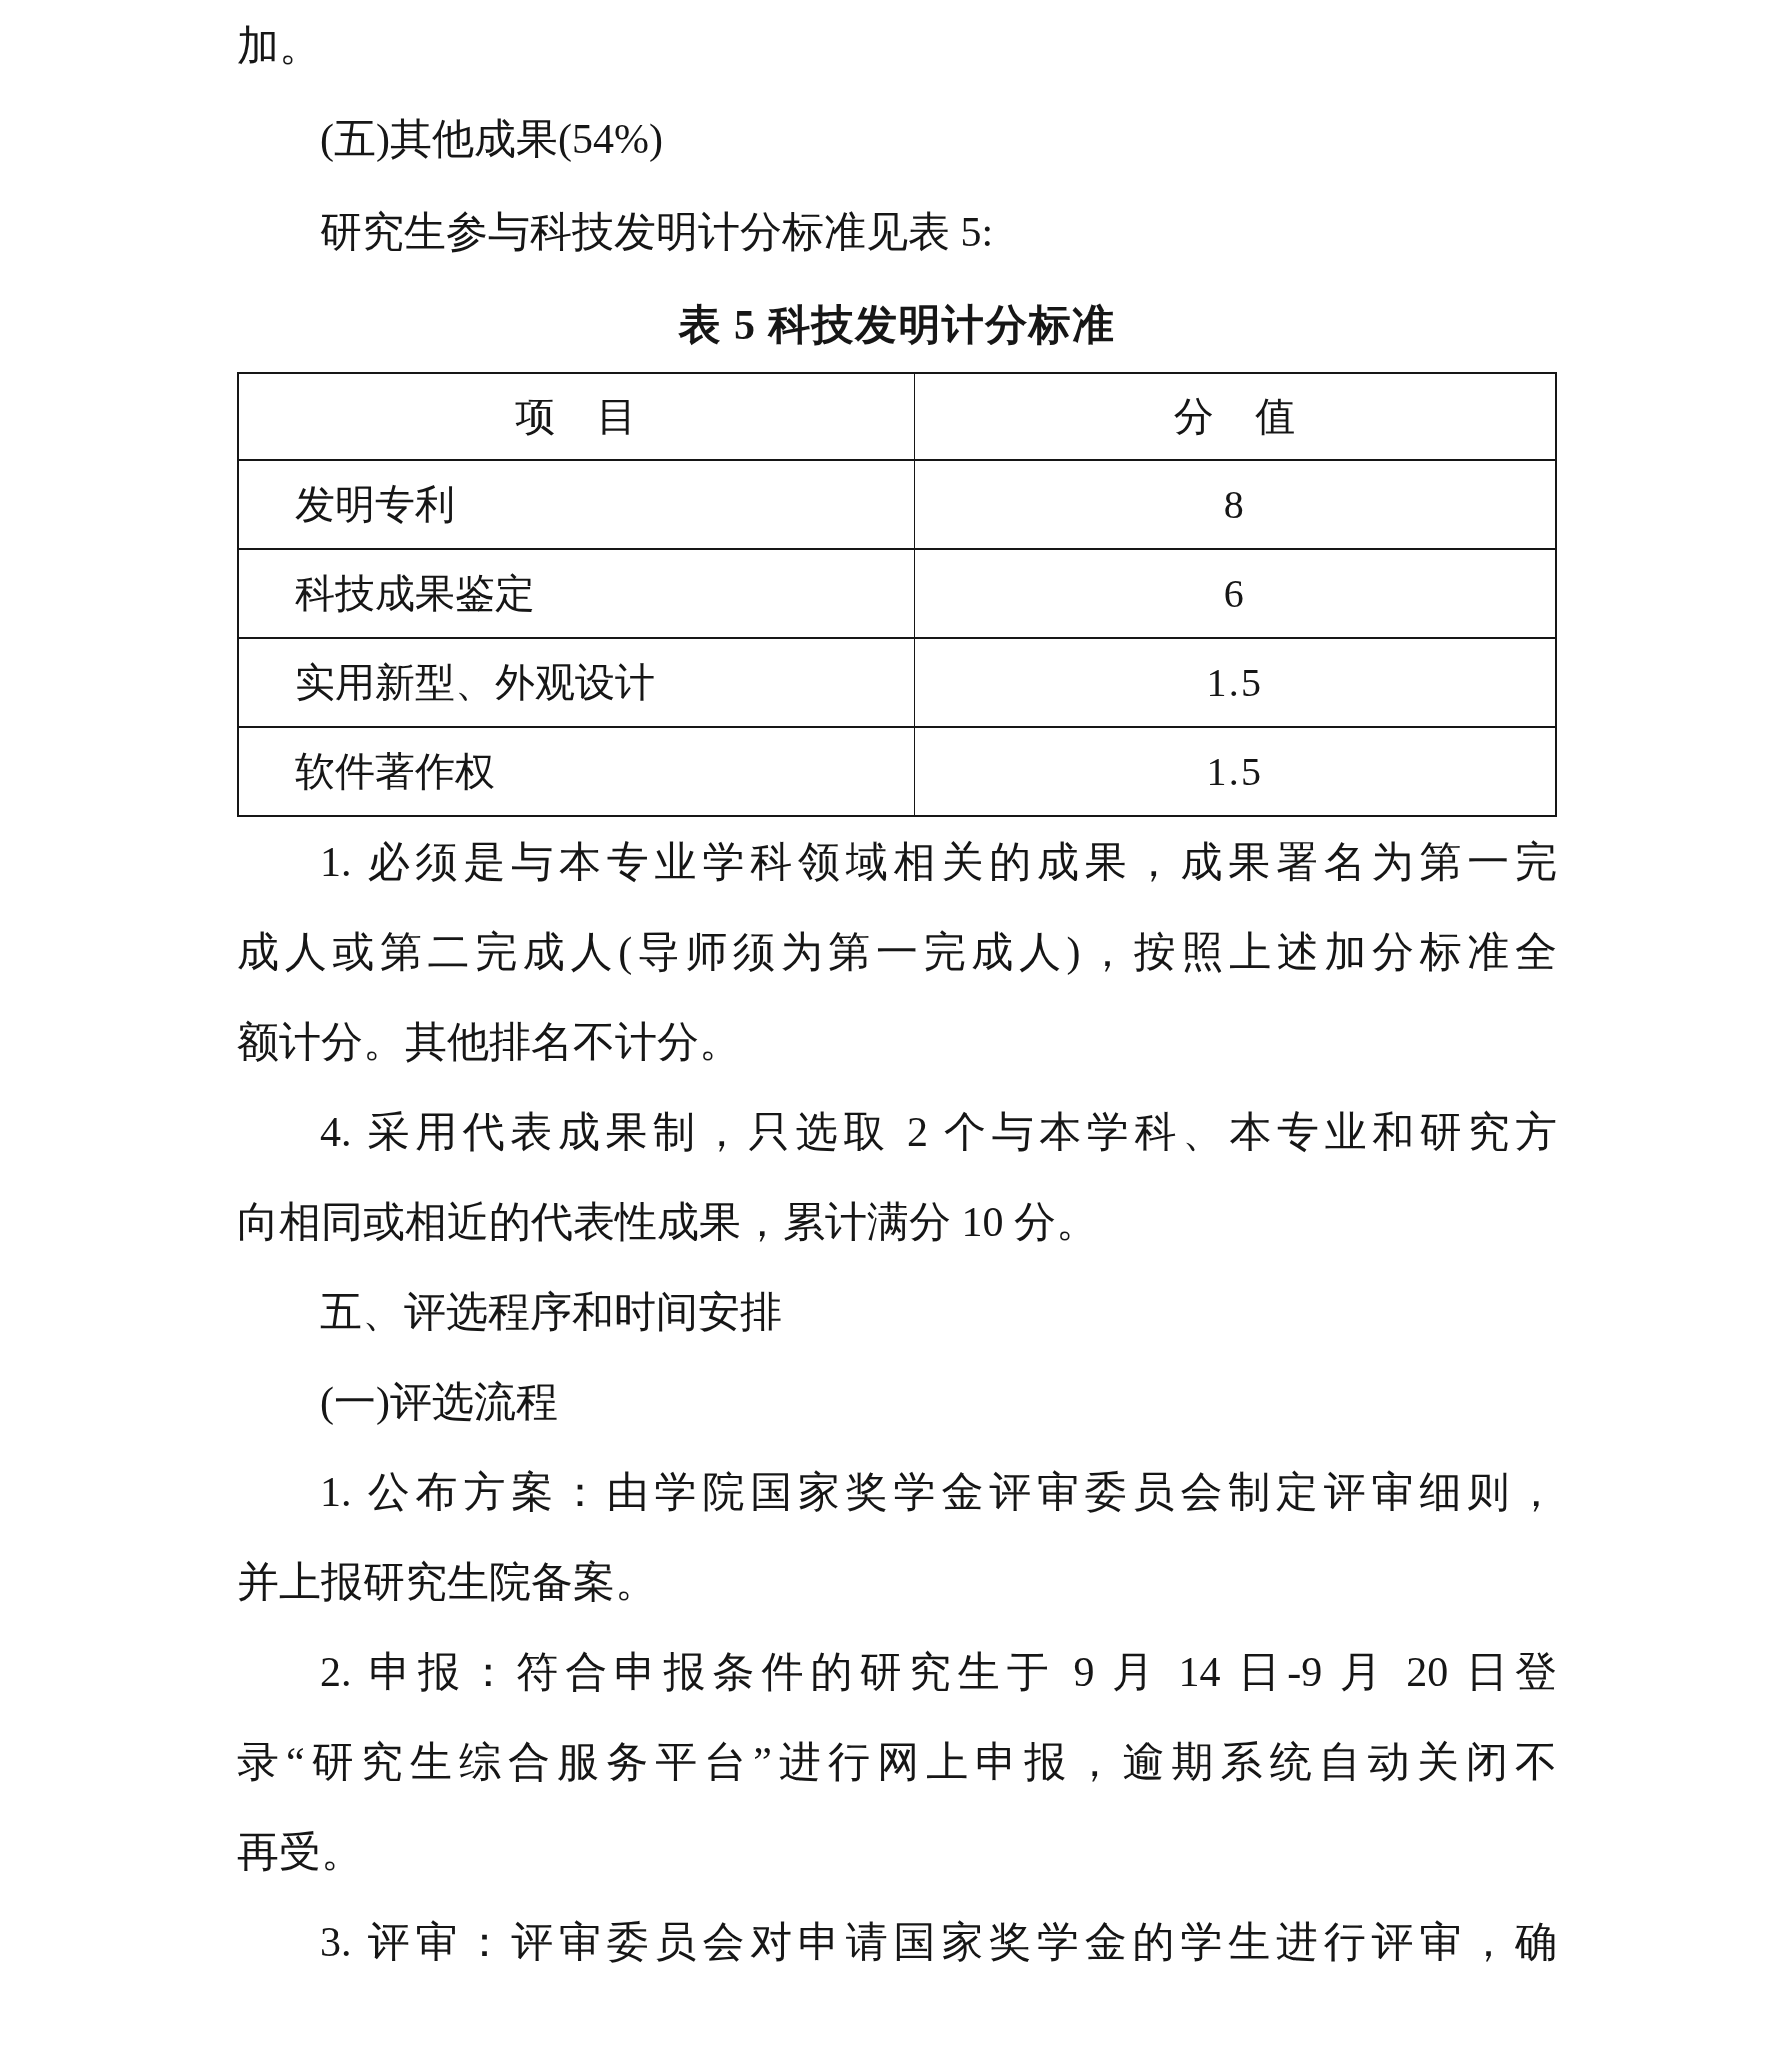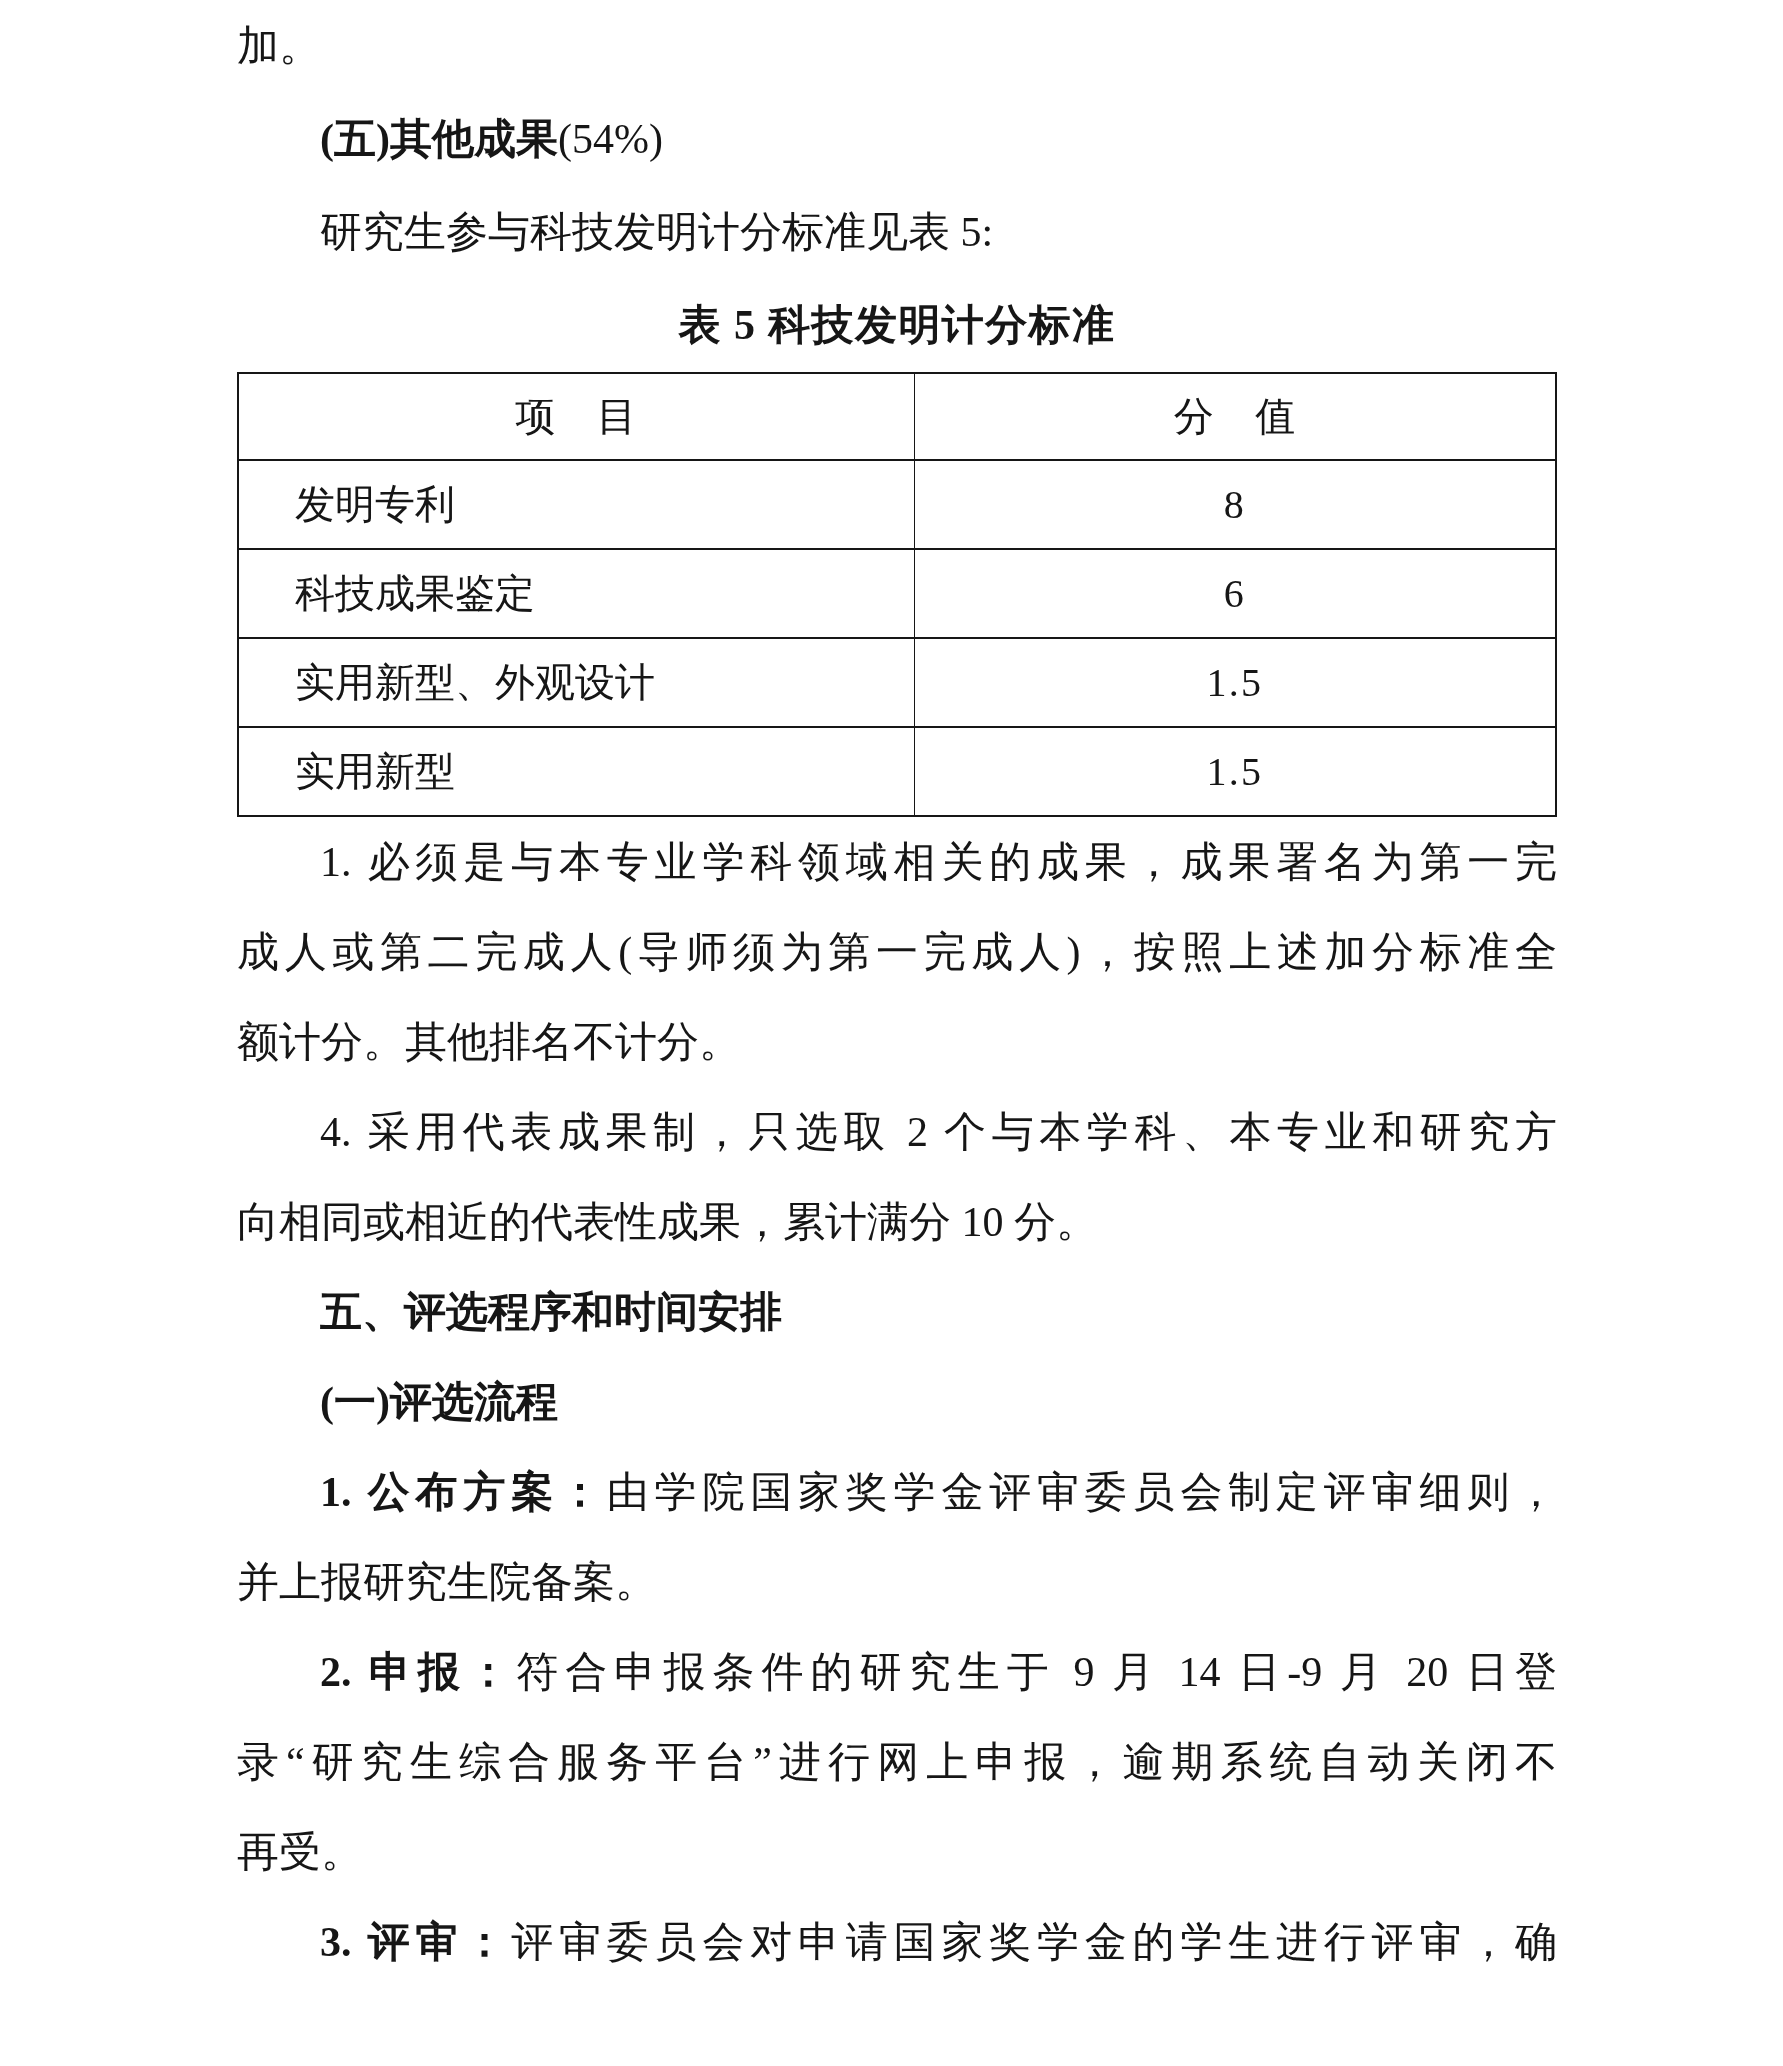--- a/index.html
+++ b/index.html
@@ -12,7 +12,7 @@
   .line-t{height:93px;line-height:93px;font-size:42px;white-space:nowrap;overflow:visible;}
   .line{height:90px;line-height:90px;font-size:42px;white-space:nowrap;overflow:visible;}
   .indent{padding-left:83px;}
-  .b{font-weight:bold;}
+  .b{font-weight:normal;}
   .caption{text-align:center;font-weight:bold;letter-spacing:1.4px;}
   .fill{white-space:normal;text-align:justify;text-align-last:justify;text-justify:inter-character;}
   table.score{

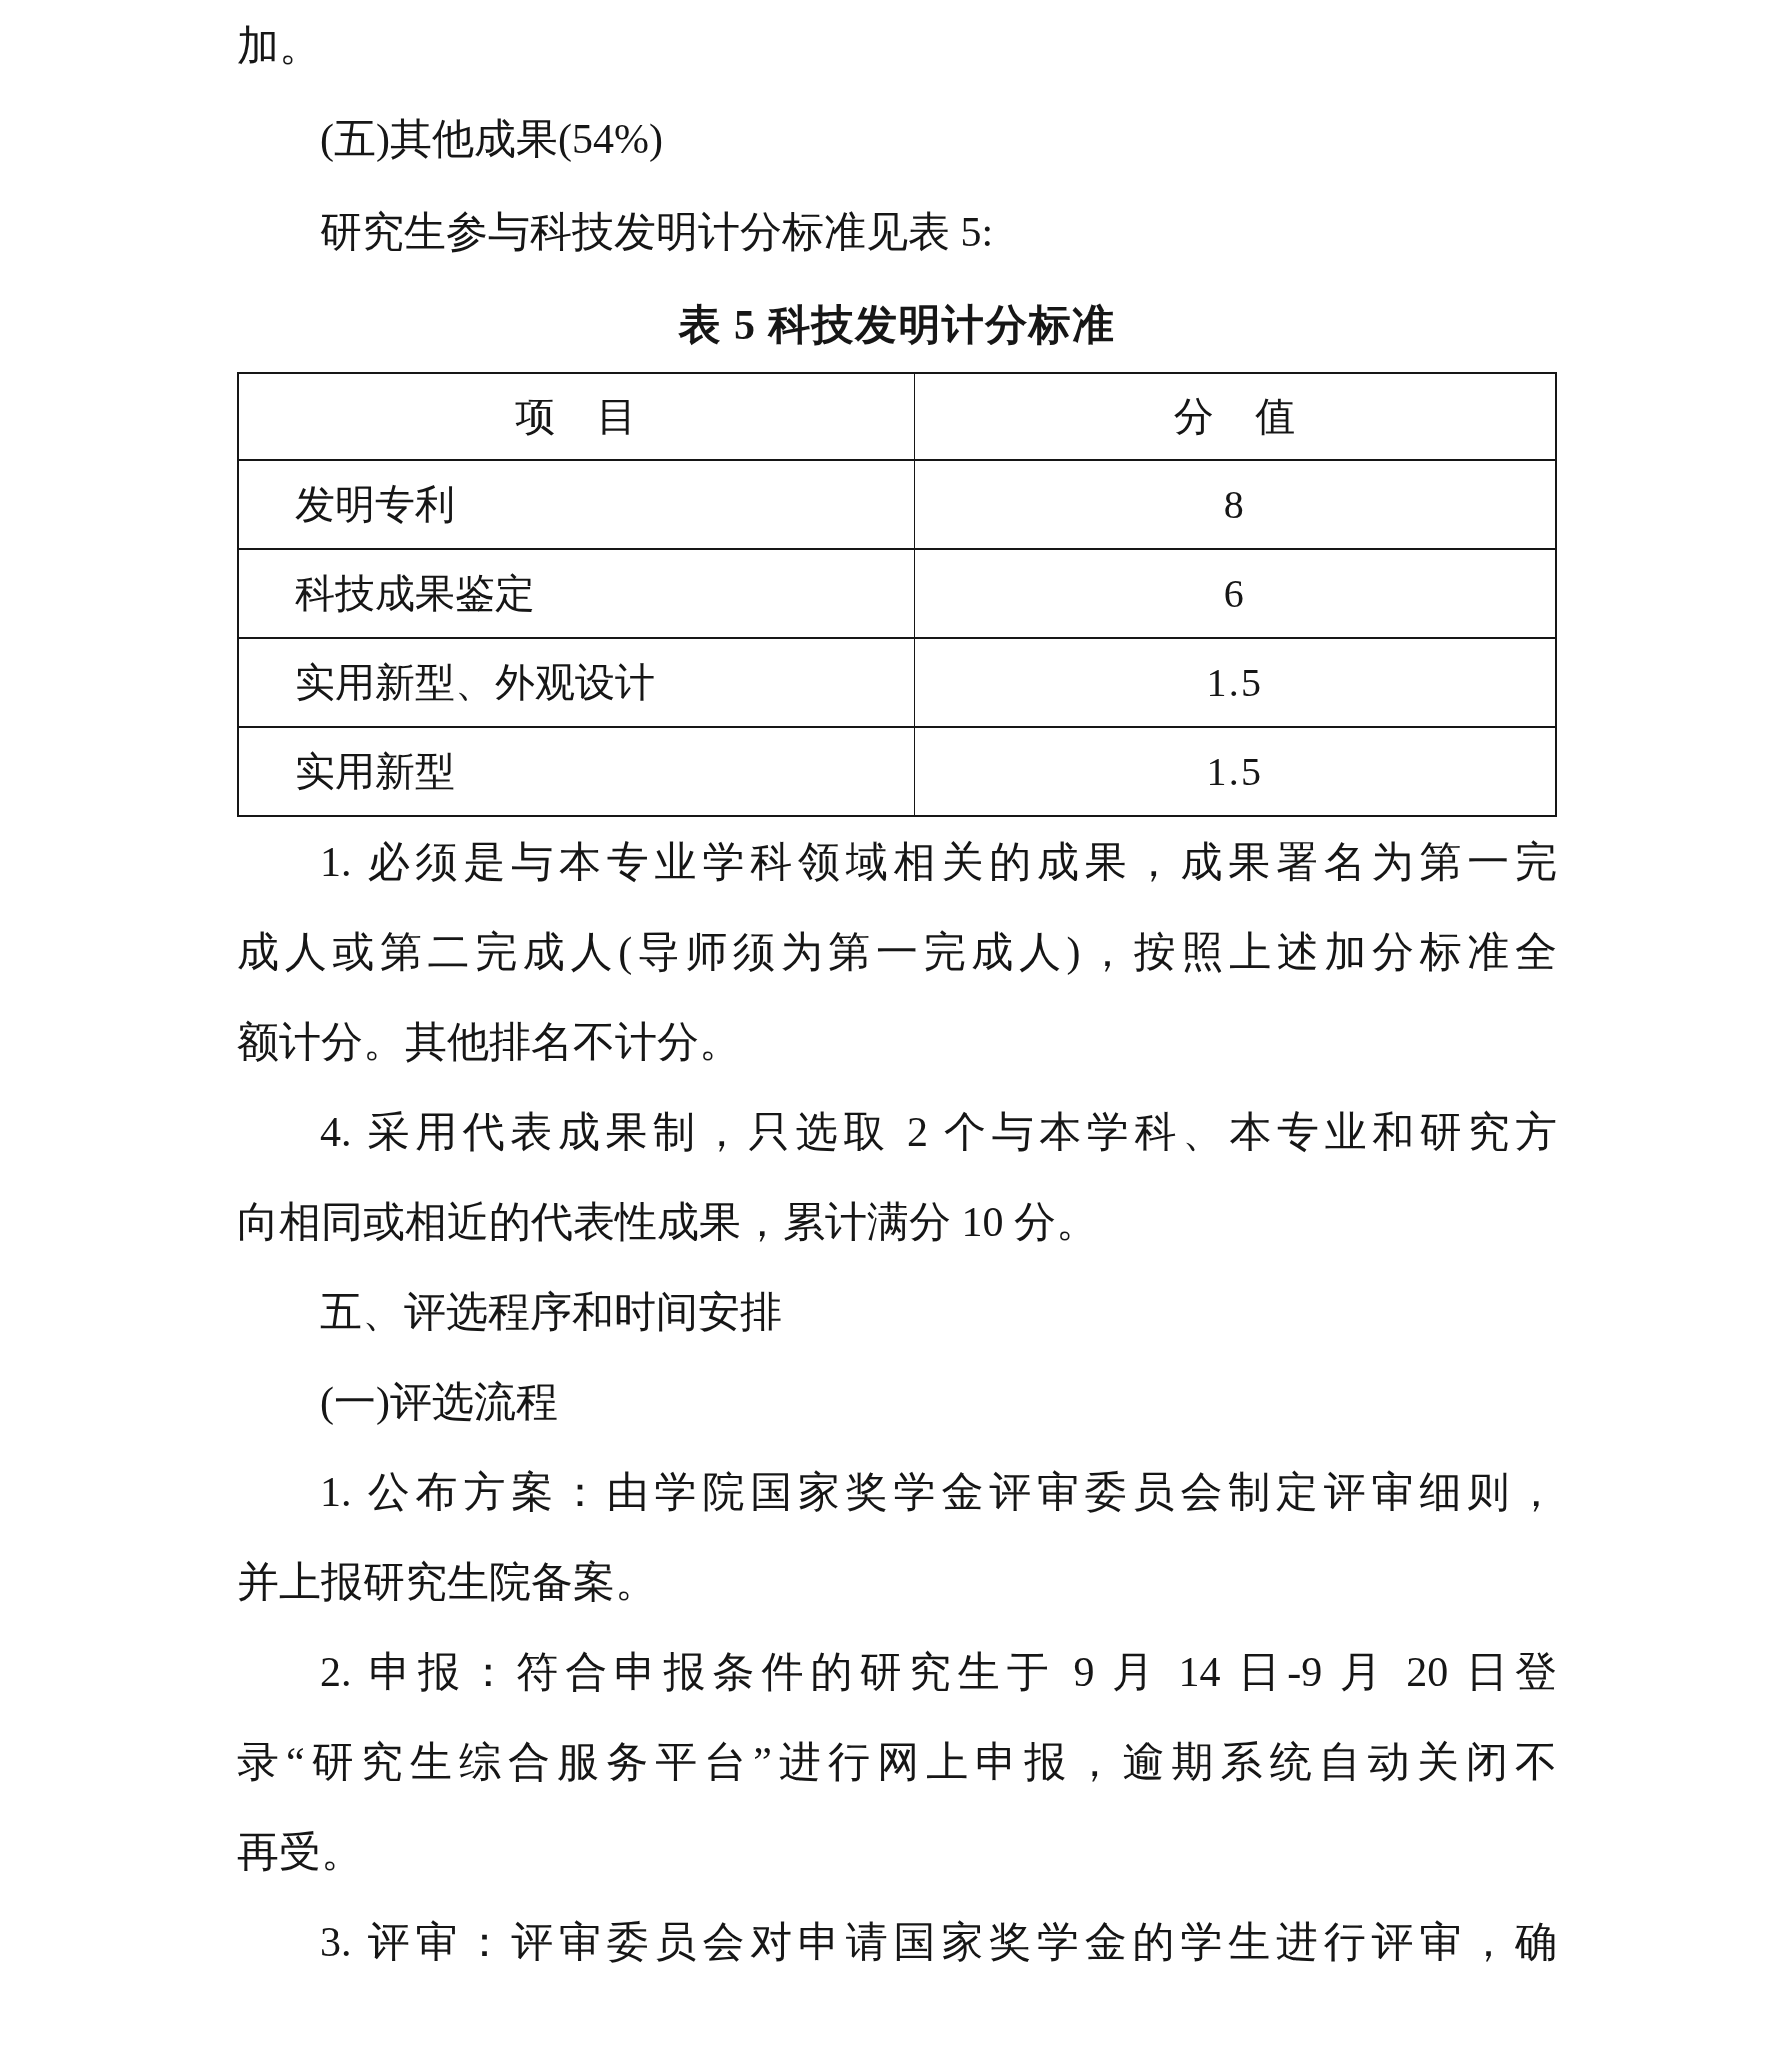--- a/index.html
+++ b/index.html
@@ -72,7 +72,7 @@
           <td class="score-val vsep">1.5</td>
         </tr>
         <tr>
-          <td class="item">实用新型</td>
+          <td class="item">软件著作权</td>
           <td class="score-val vsep">1.5</td>
         </tr>
       </tbody>

